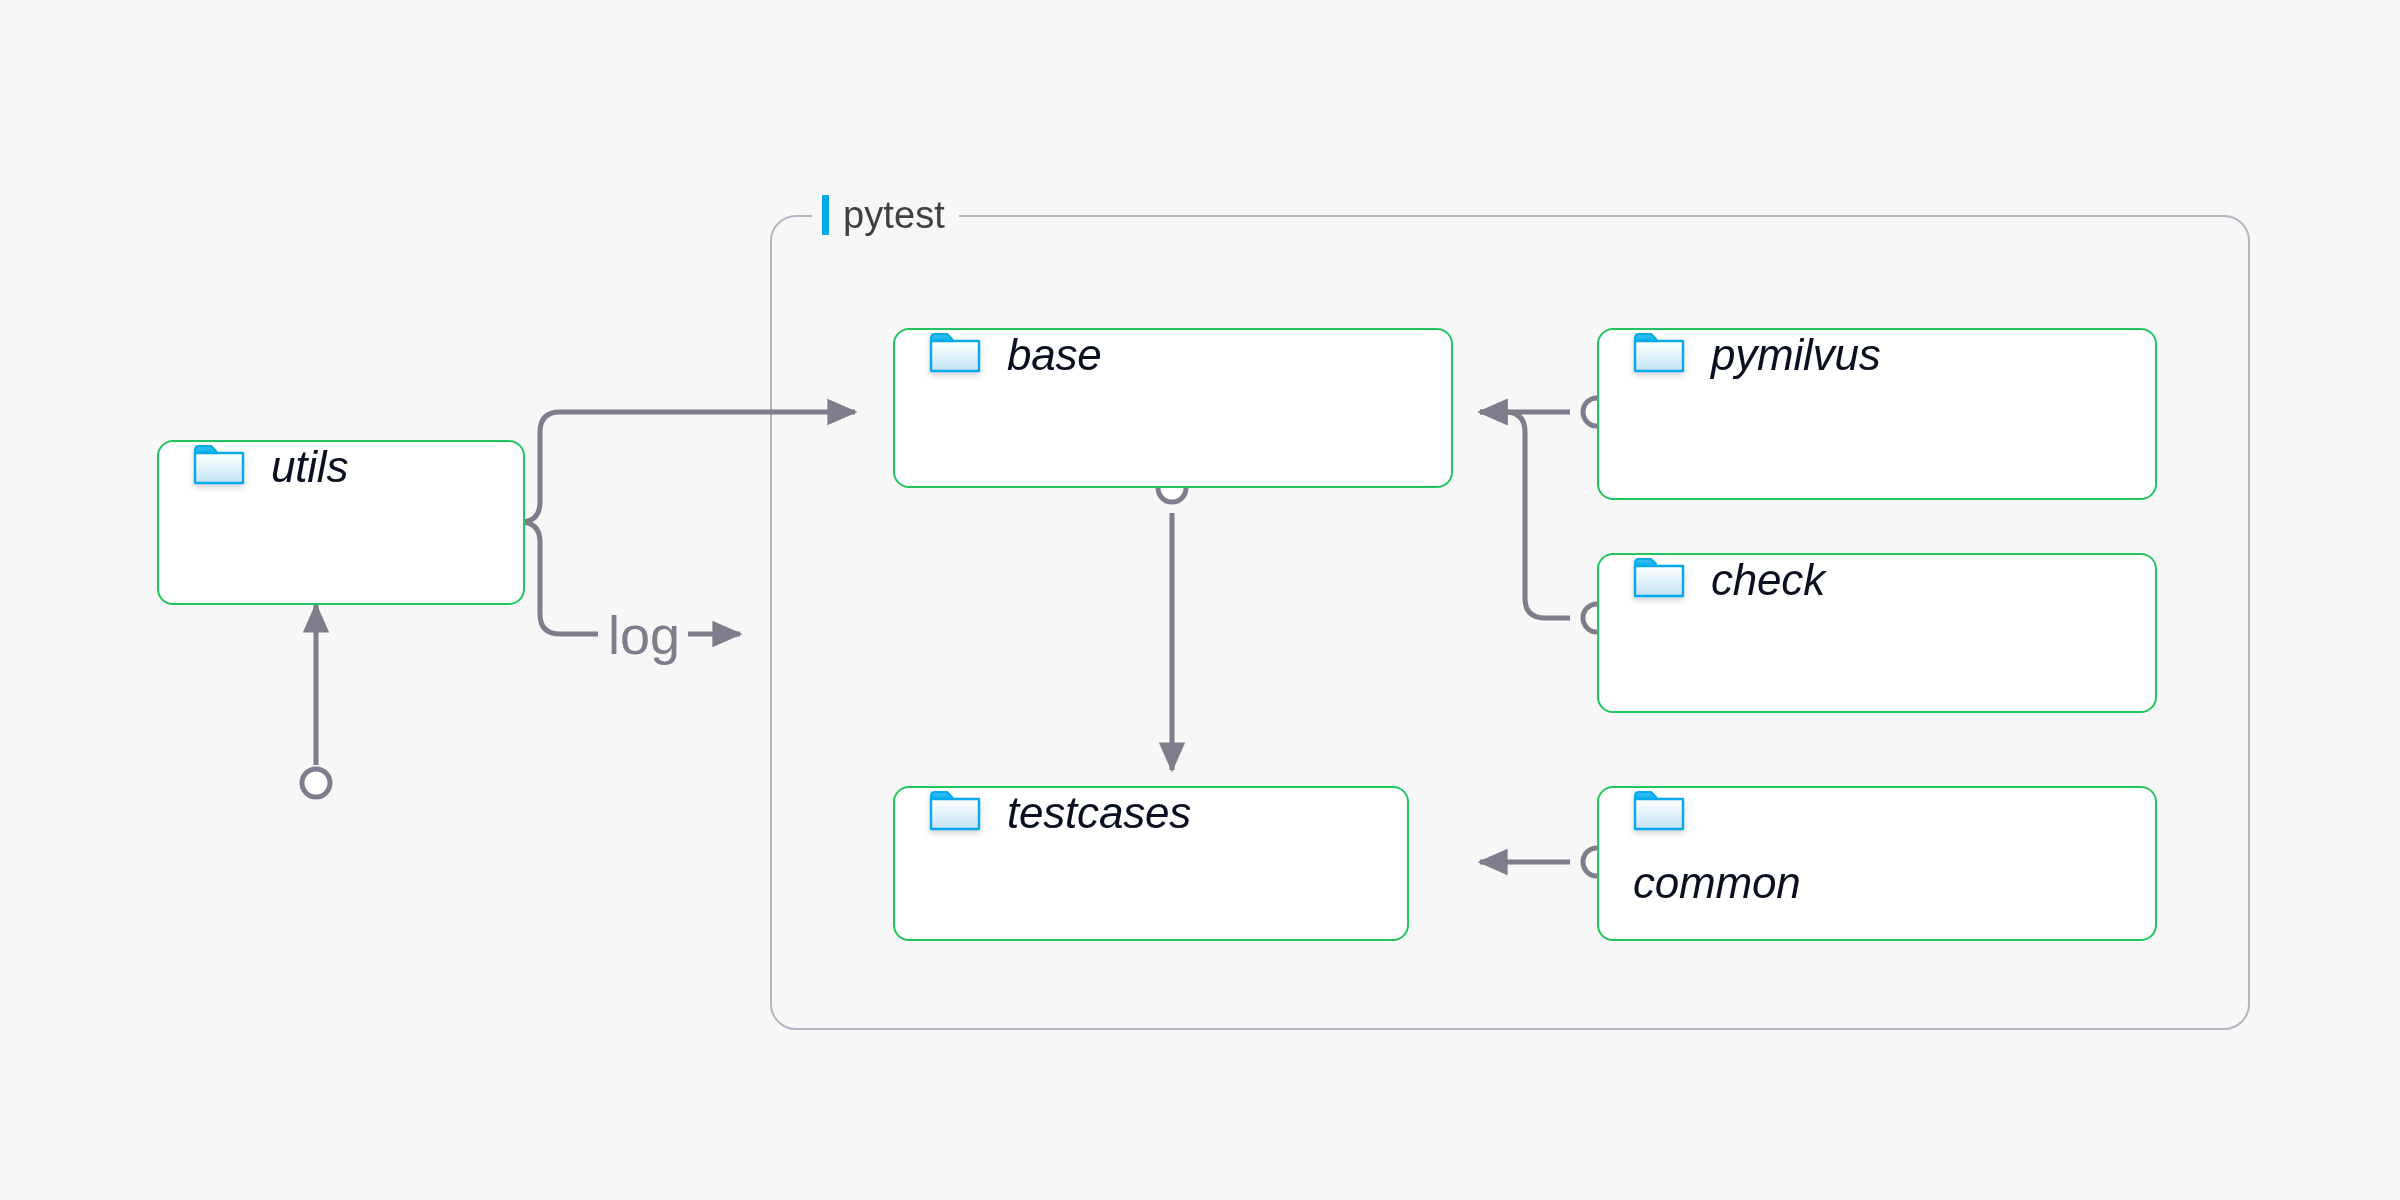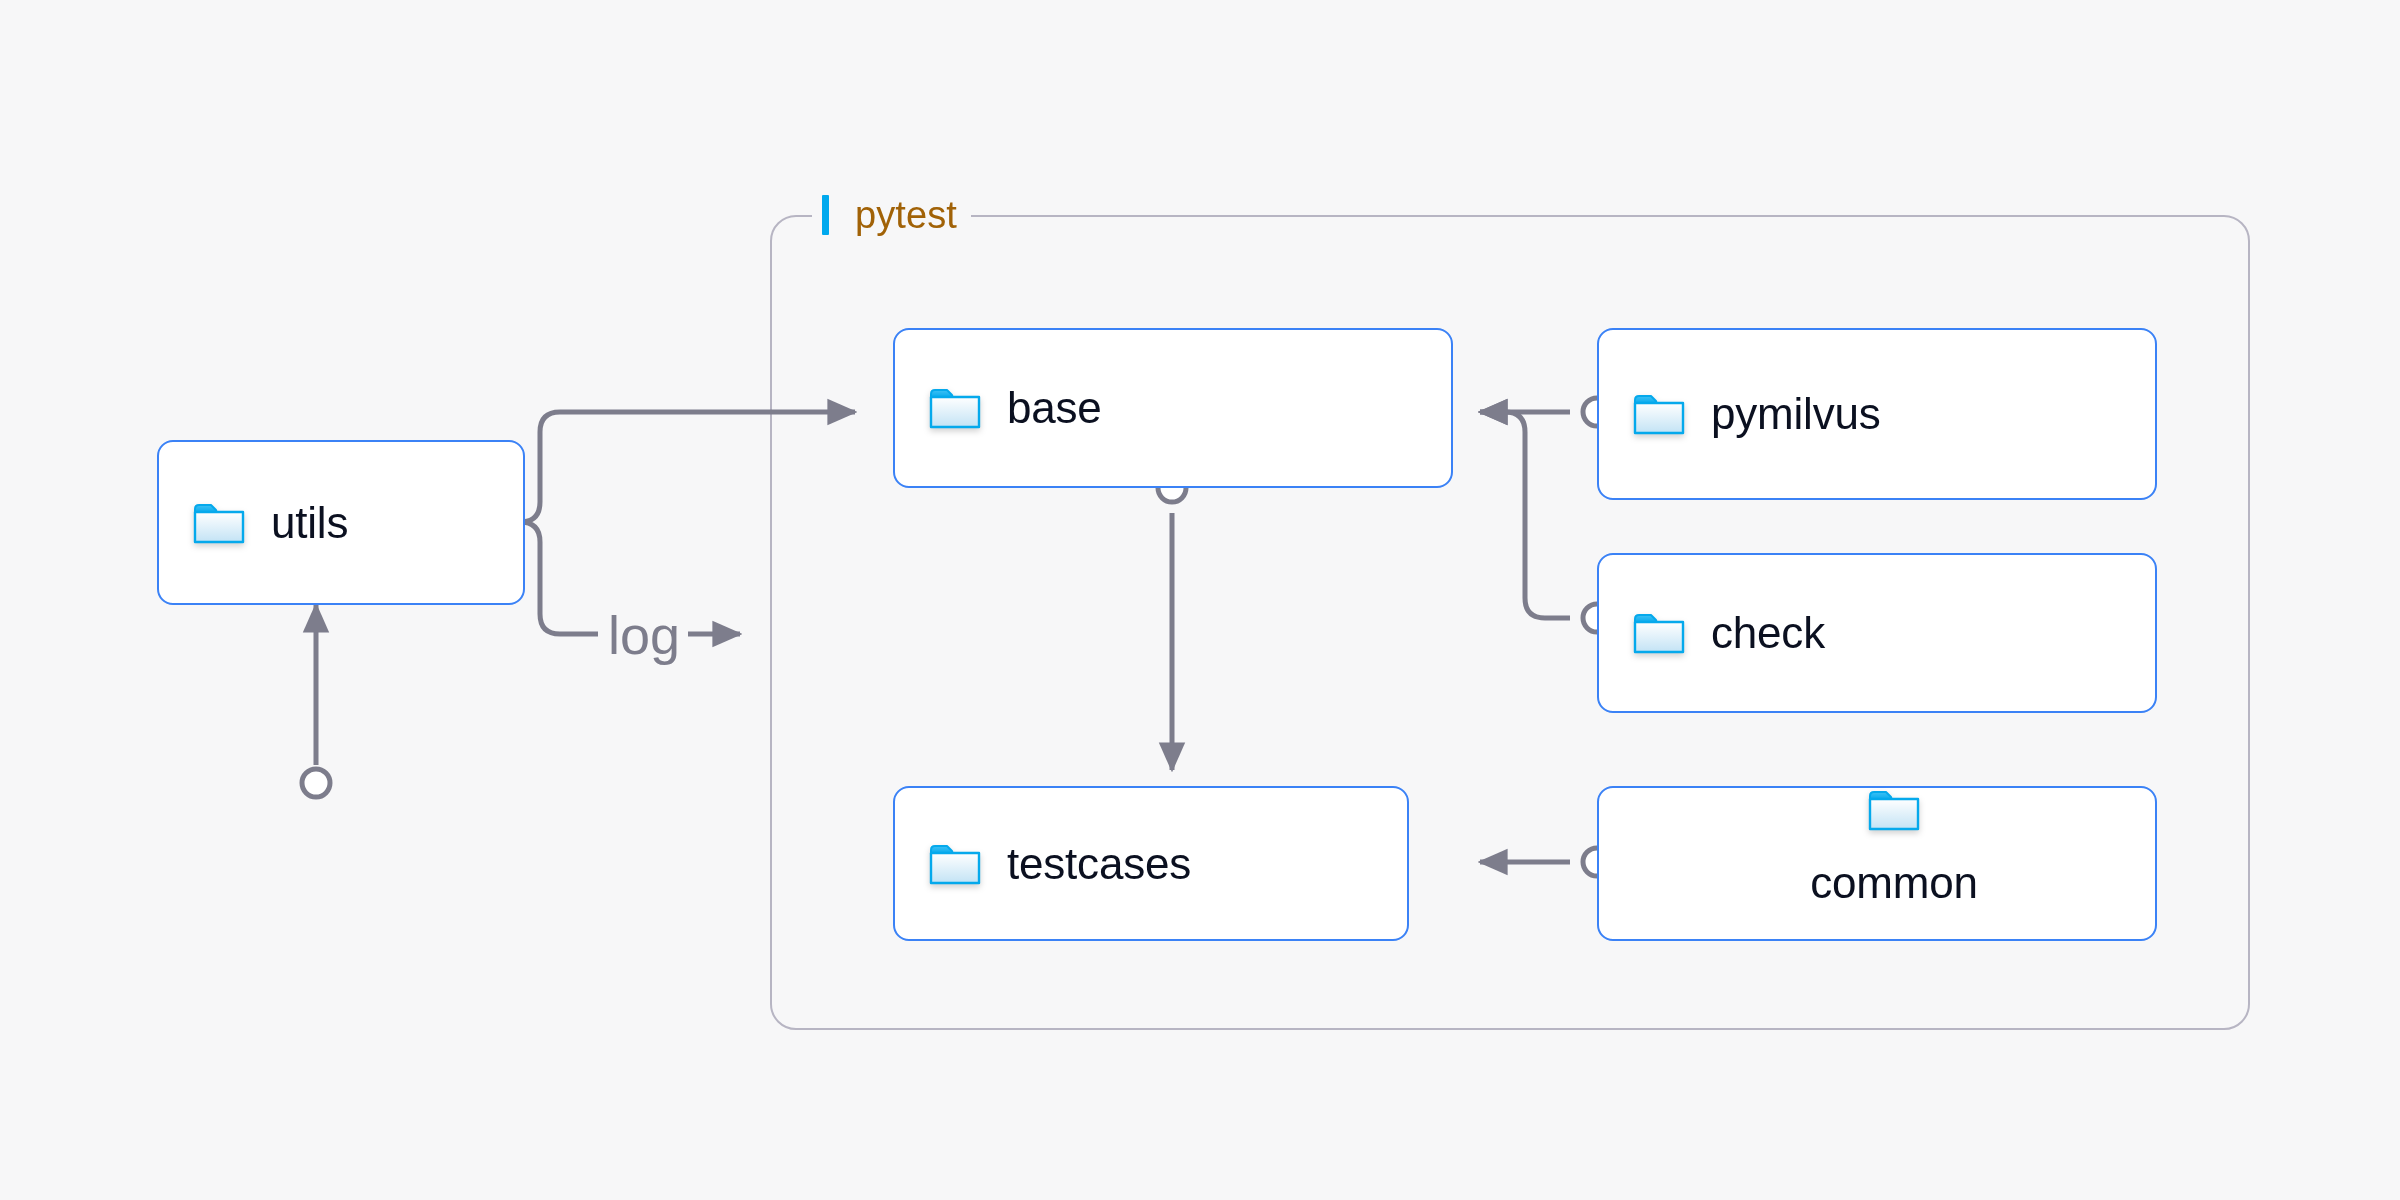--- a/index.html
+++ b/index.html
@@ -40,10 +40,9 @@
   }
   .group-label-text {
     font-size: 38px;
-    color: #a16207;
+    color: #404040;
     letter-spacing: 0.1px;
     white-space: nowrap;
-    margin-left: 12px;
   }
   
   .node {

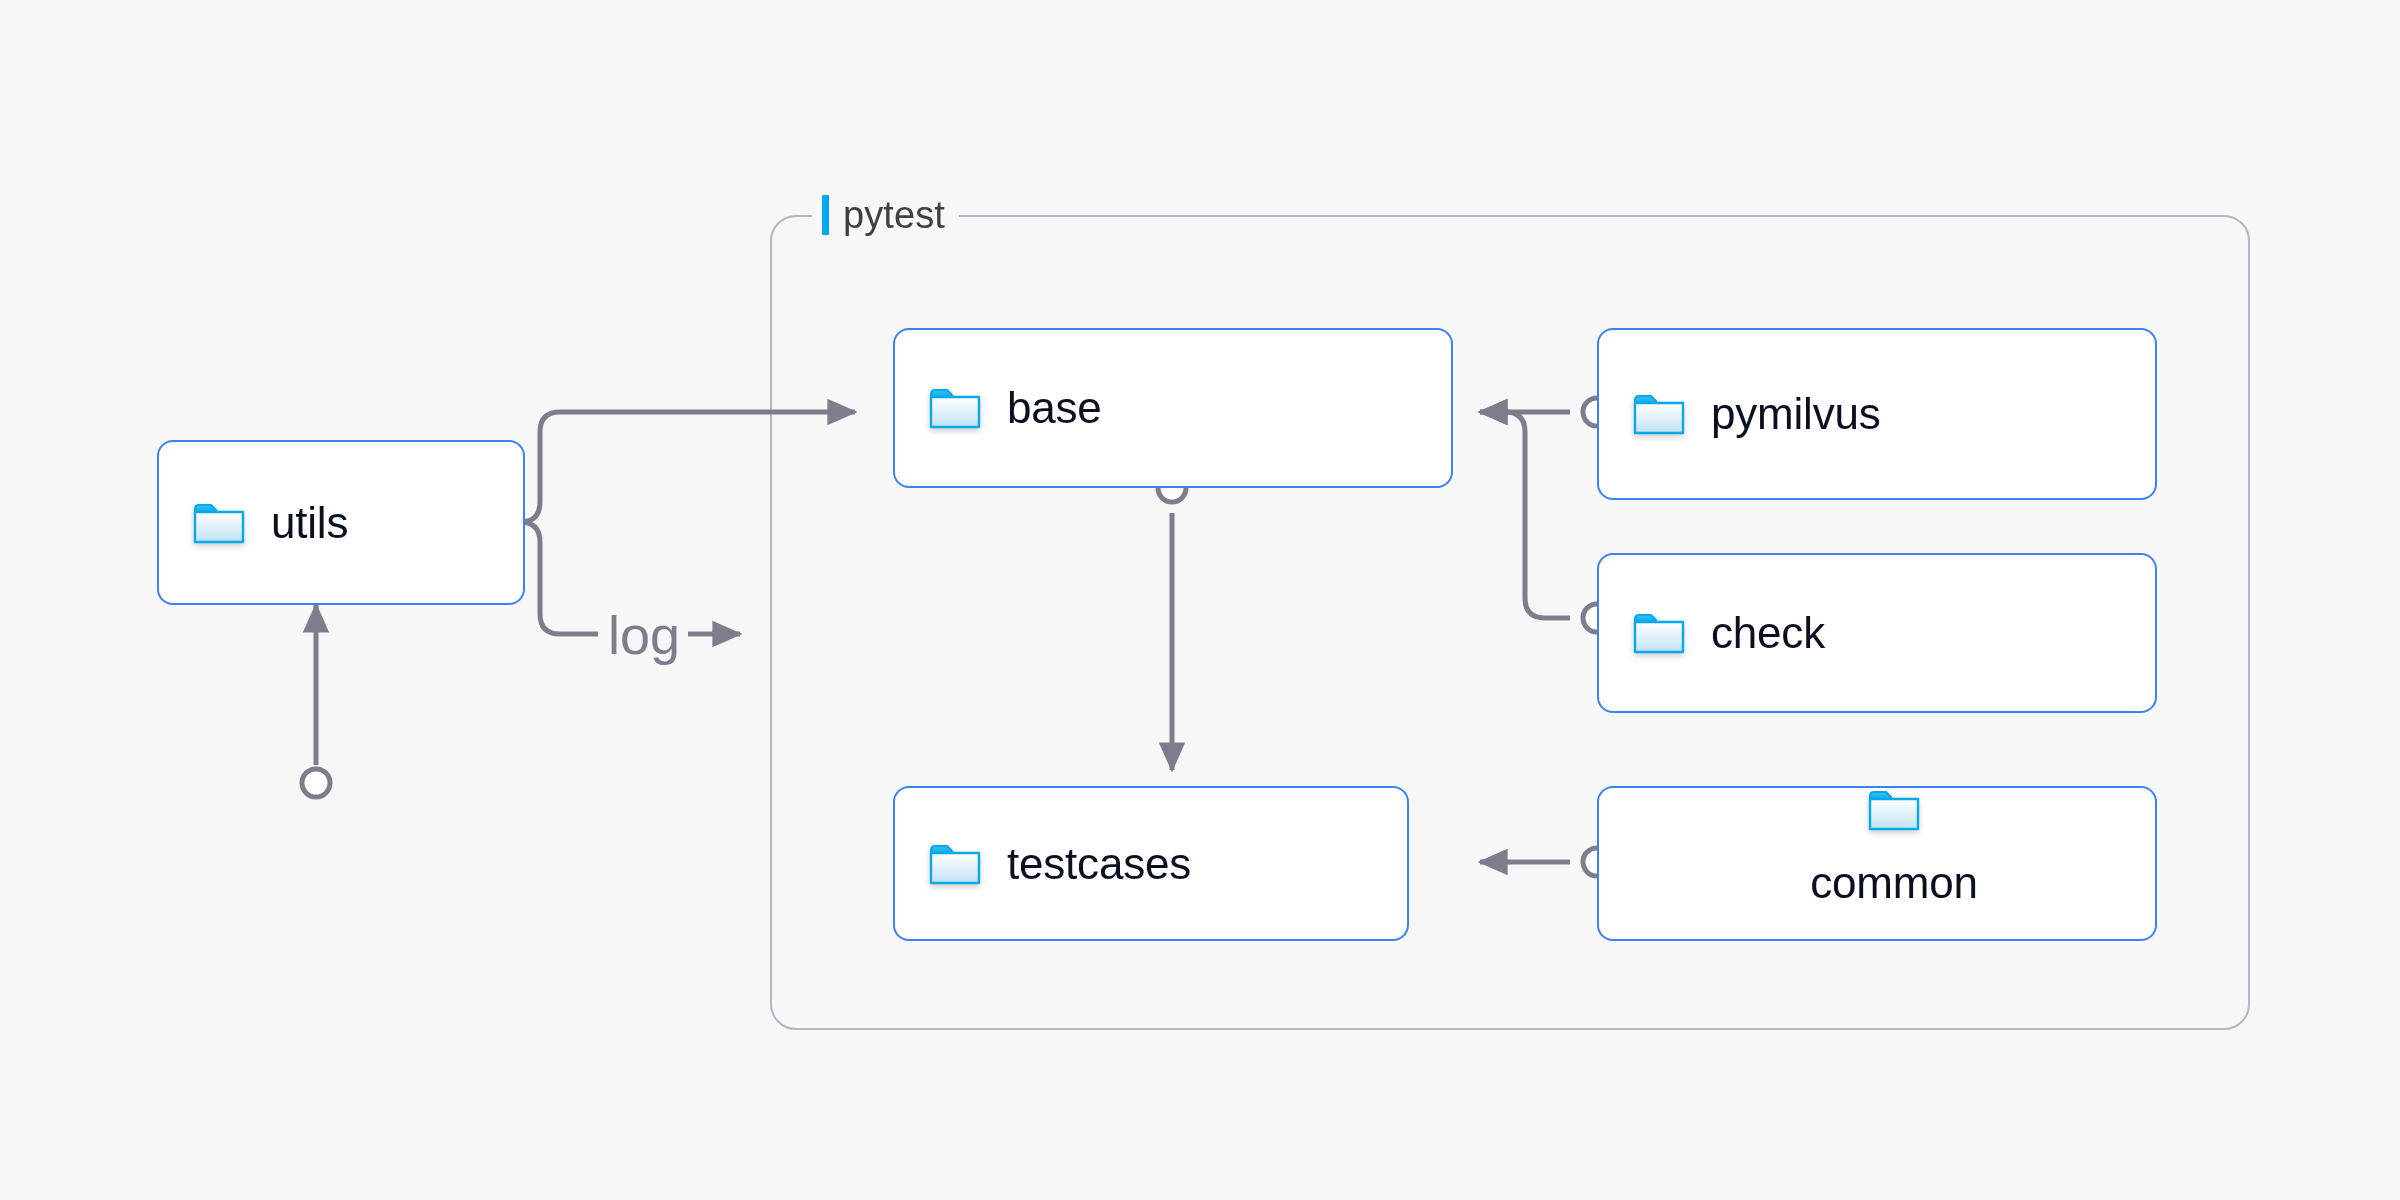--- a/index.html
+++ b/index.html
@@ -49,13 +49,14 @@
     position: absolute;
     box-sizing: border-box;
     background: #ffffff;
-    border: 2px solid #3b82f6;
+    border: 2px solid #22c55e;
     border-radius: 16px;
     display: flex;
-    align-items: center;
+    align-items: flex-start;
     padding-left: 34px;
     gap: 26px;
     z-index: 4;
+    font-style: italic;
   }
   .node-label {
     font-size: 44px;

